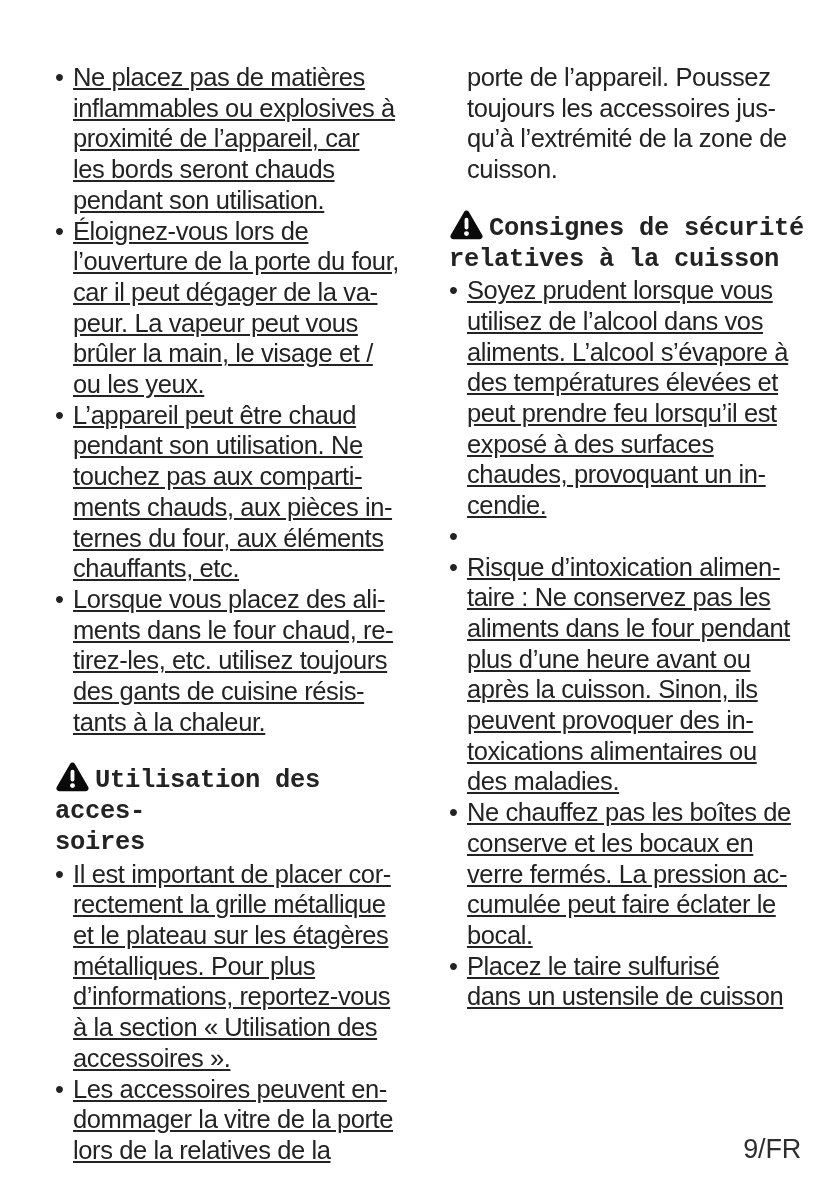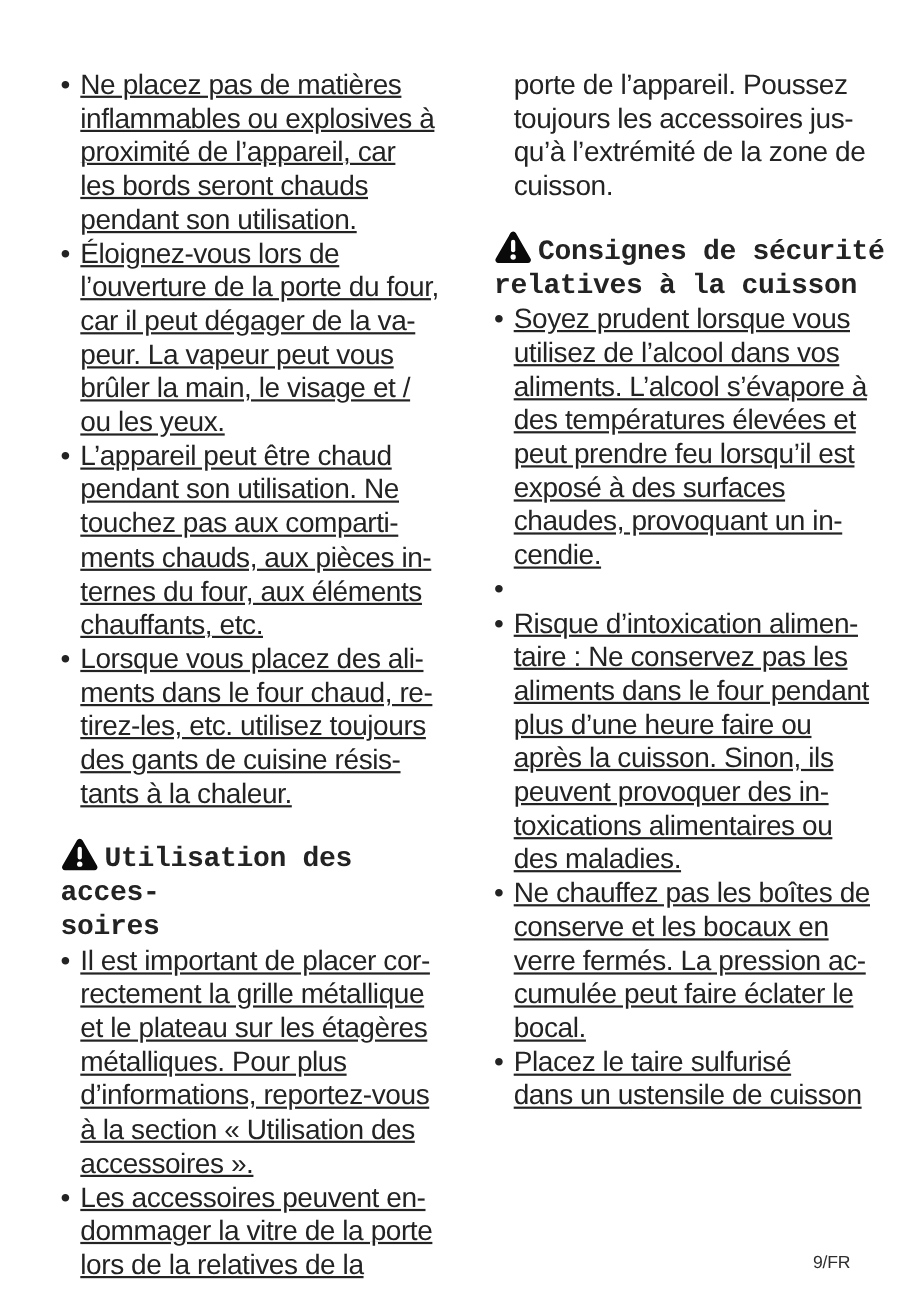--- a/index.html
+++ b/index.html
@@ -140,7 +140,7 @@
         <span class="btext">Risque d’intoxication alimen-
 taire : Ne conservez pas les
 aliments dans le four pendant
-plus d’une heure faire ou
+plus d’une heure avant ou
 après la cuisson. Sinon, ils
 peuvent provoquer des in-
 toxications alimentaires ou

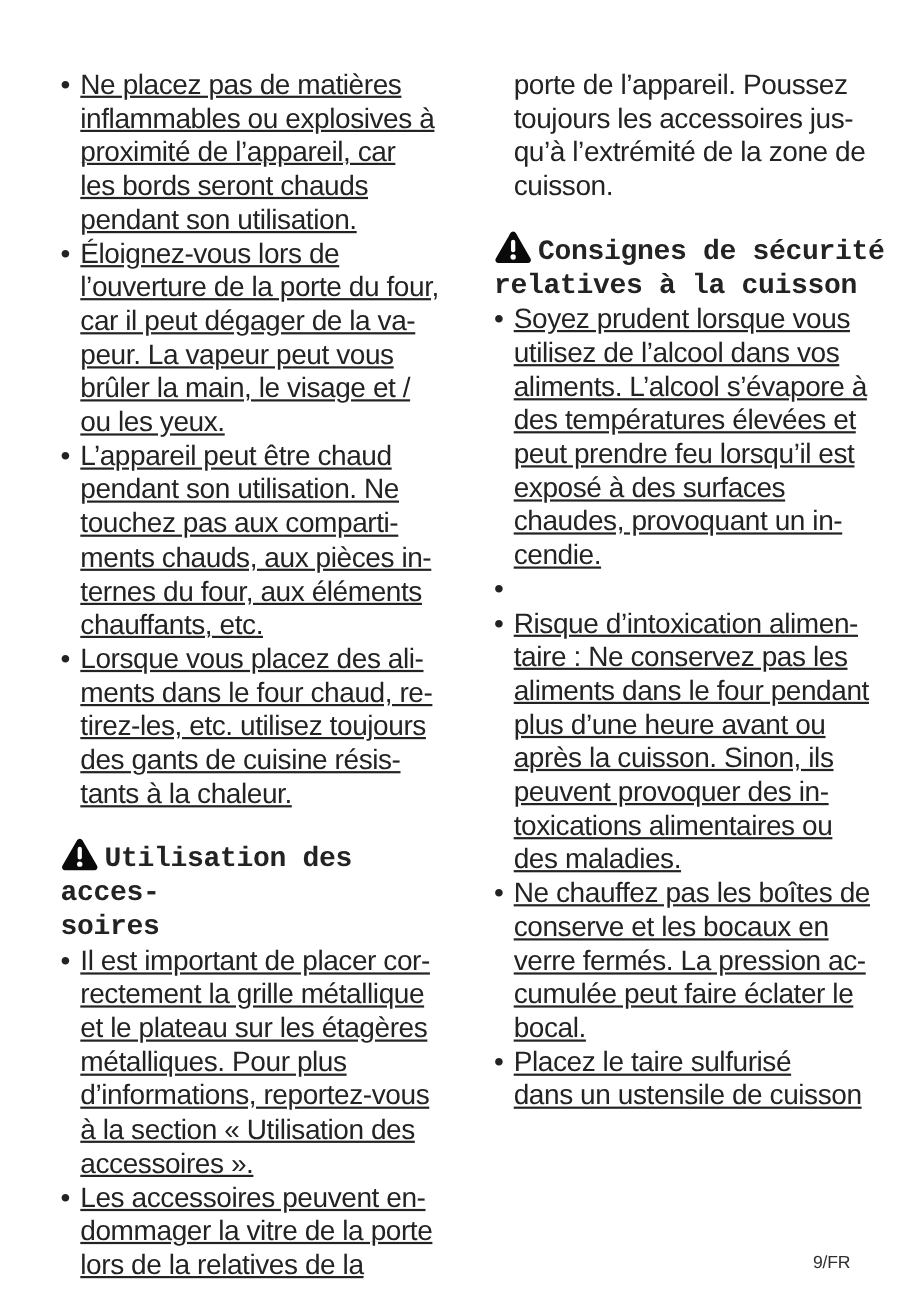--- a/index.html
+++ b/index.html
@@ -32,8 +32,8 @@
   .wicon svg { vertical-align:-5px; margin-right:5px; }
   .page-number {
     position:absolute;
-    right:64px; top:1136px;
-    font-size:16px;
+    right:36px; top:1136px;
+    font-size:27px;
     line-height:26px;
     letter-spacing:-0.2px;
     color:#2e2e2e;

